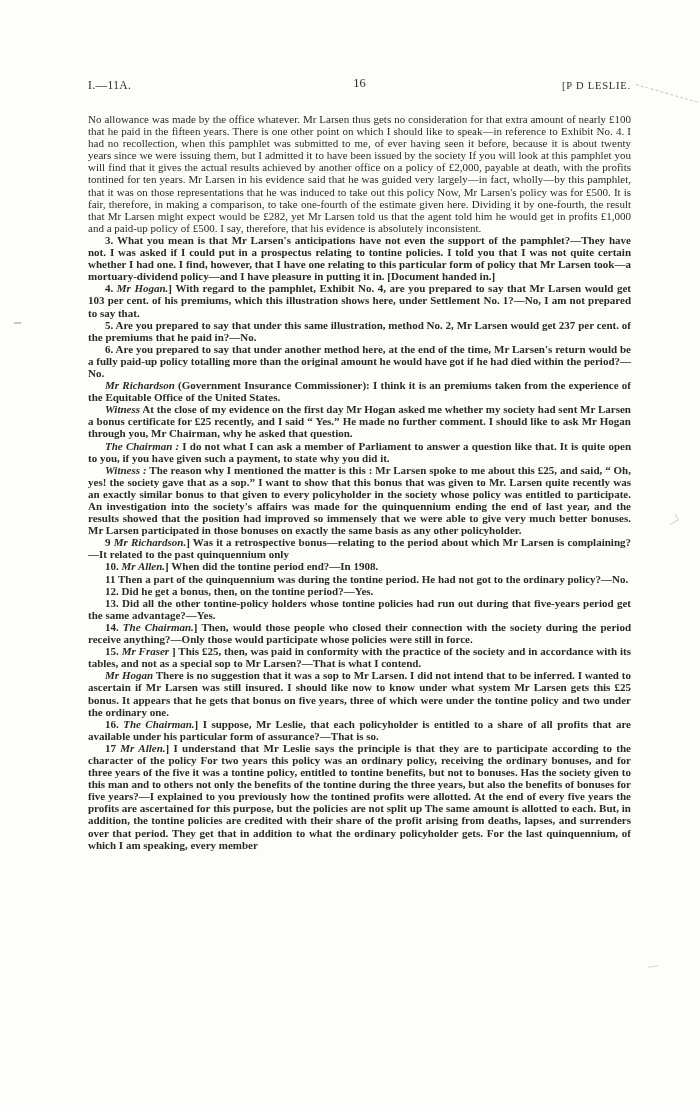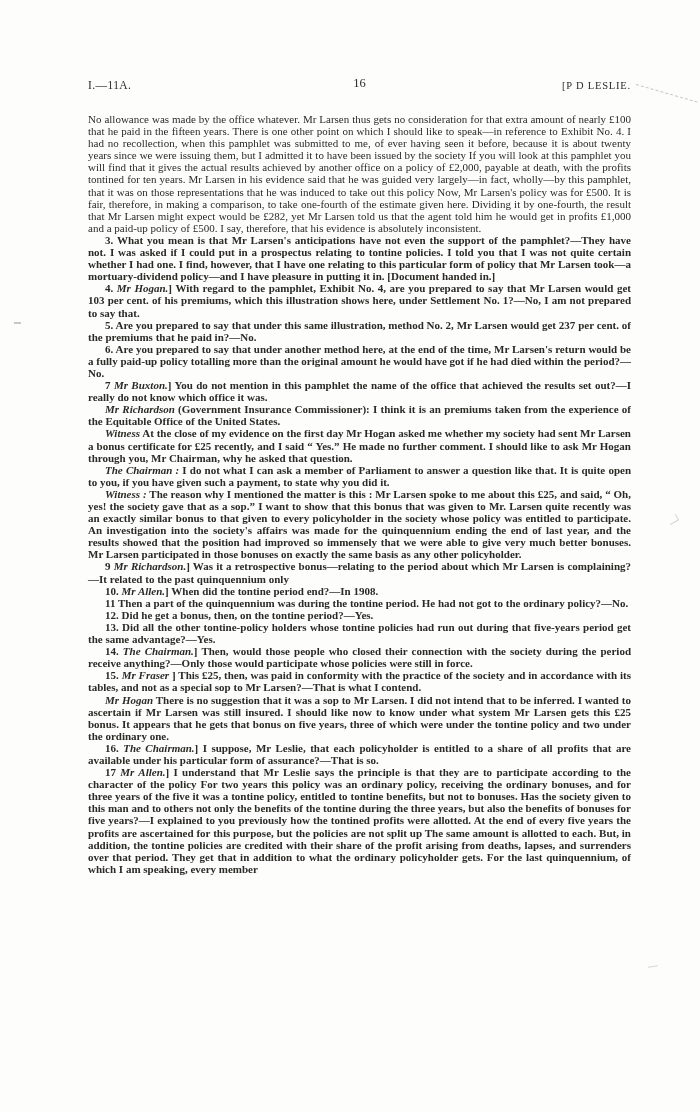--- a/index.html
+++ b/index.html
@@ -74,7 +74,6 @@
       <p class="indent"><span>4. </span><span class="it">Mr  Hogan.</span><span>]  With regard to the pamphlet, Exhibit No. 4, are you prepared to say that Mr  Larsen would get 103 per cent. of his premiums, which this illustration shows here, under Settlement No. 1?—No, I am not prepared to say that.</span></p>
       <p class="indent"><span>5. Are you prepared to say that under this same illustration, method No. 2, Mr  Larsen would get 237 per cent. of the premiums that he paid in?—No.</span></p>
       <p class="indent"><span>6. Are you prepared to say that under another method here, at the end of the time, Mr Larsen's return would be a fully paid-up policy totalling more than the original amount he would have got if he had died within the period?—No.</span></p>
-      <p class="indent"><span>7  </span><span class="it">Mr  Buxton.</span><span>] You do not mention in this pamphlet the name of the office that achieved the results set out?—I really do not know which office it was.</span></p>
       <p class="indent"><span class="it">Mr  Richardson</span><span> (Government Insurance Commissioner):  I think it is an premiums taken from the experience of the Equitable Office of the United States.</span></p>
       <p class="indent"><span class="it">Witness</span><span>   At the close of my evidence on the first day Mr  Hogan asked me whether my society had sent Mr  Larsen a bonus certificate for £25 recently, and I said “ Yes.”  He made no further comment.  I should like to ask Mr  Hogan through you, Mr  Chairman, why he asked that question.</span></p>
       <p class="indent"><span class="it">The Chairman :</span><span>  I do not what I can ask a member of Parliament to answer a question like that.  It is quite open to you, if you have given such a payment, to state why you did it.</span></p>

